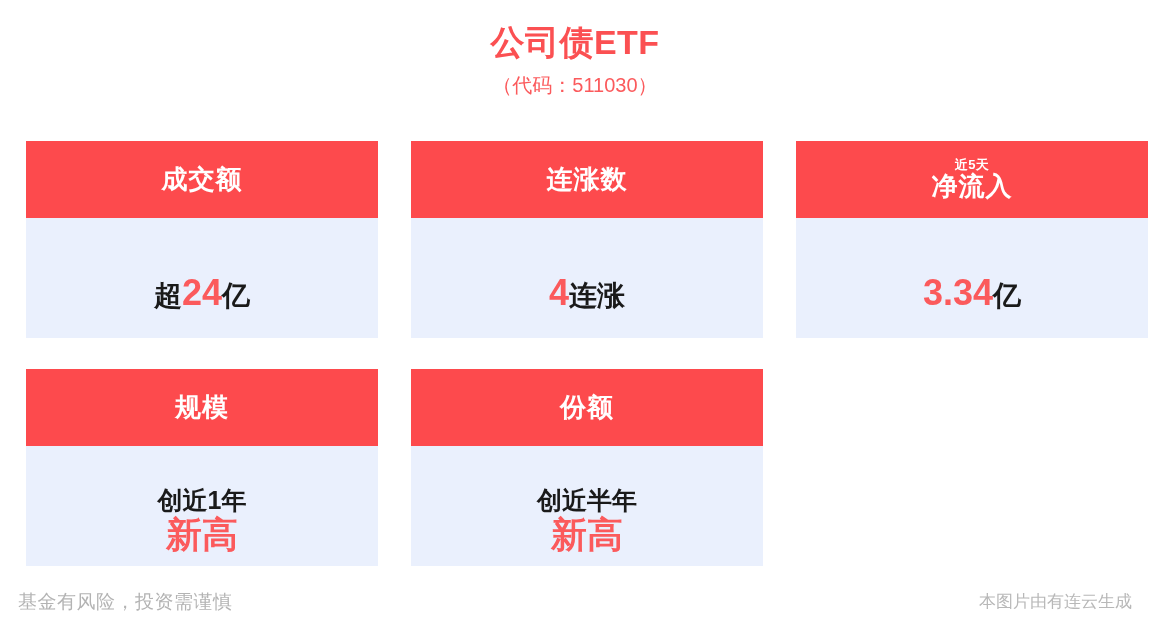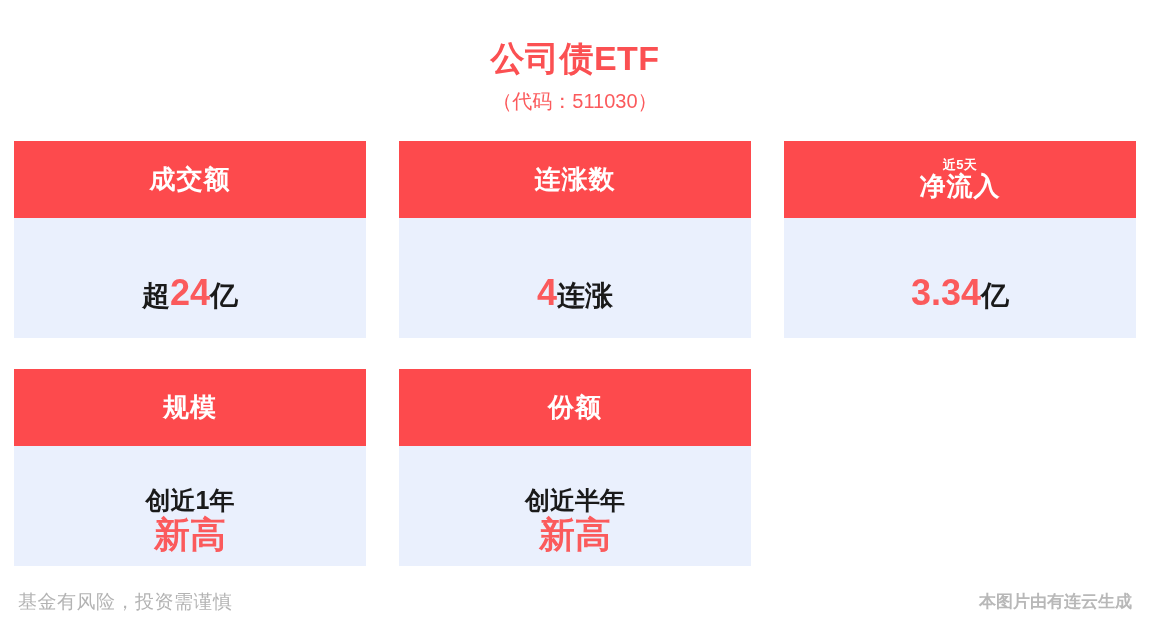--- a/index.html
+++ b/index.html
@@ -12,7 +12,7 @@
   .page { position:relative; width:1150px; height:632px; }
 
   
-  .title-block { width:100%; text-align:center; padding-top:38px; }
+  .title-block { width:100%; text-align:center; padding-top:22px; }
   .main-title {
     font-size:34px; font-weight:bold; color:#fb5052;
     letter-spacing:0.5px; line-height:40px;

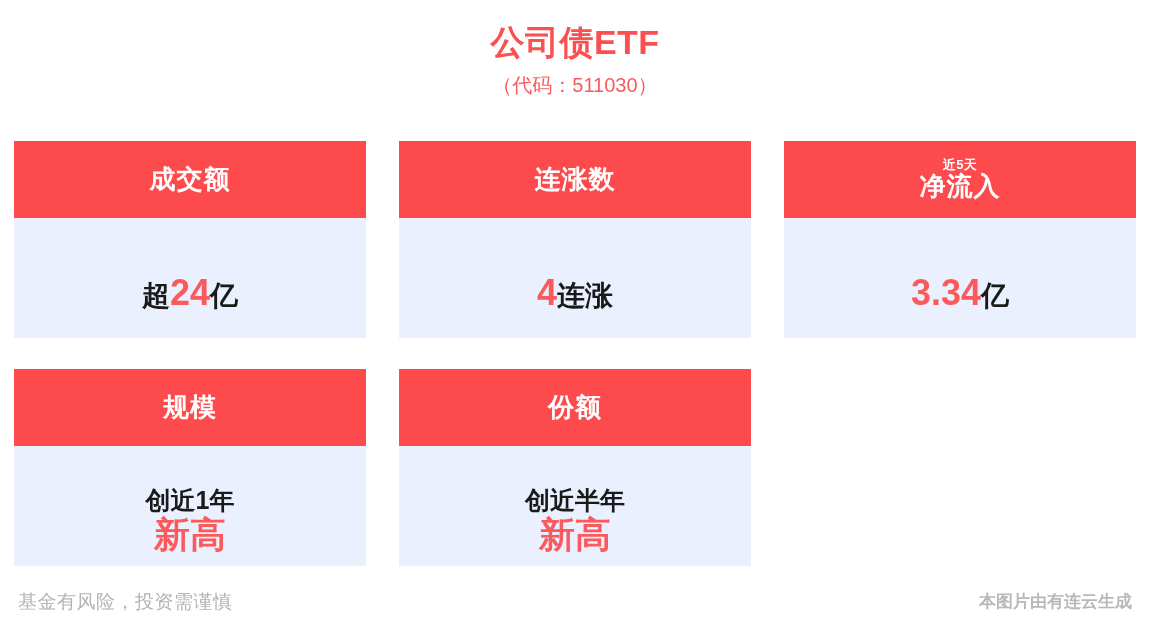--- a/index.html
+++ b/index.html
@@ -24,7 +24,7 @@
 
   
   .grid {
-    position:absolute; left:14px; top:141px;
+    position:absolute; left:26px; top:141px;
     width:1122px;
     display:grid;
     grid-template-columns:repeat(3,352px);

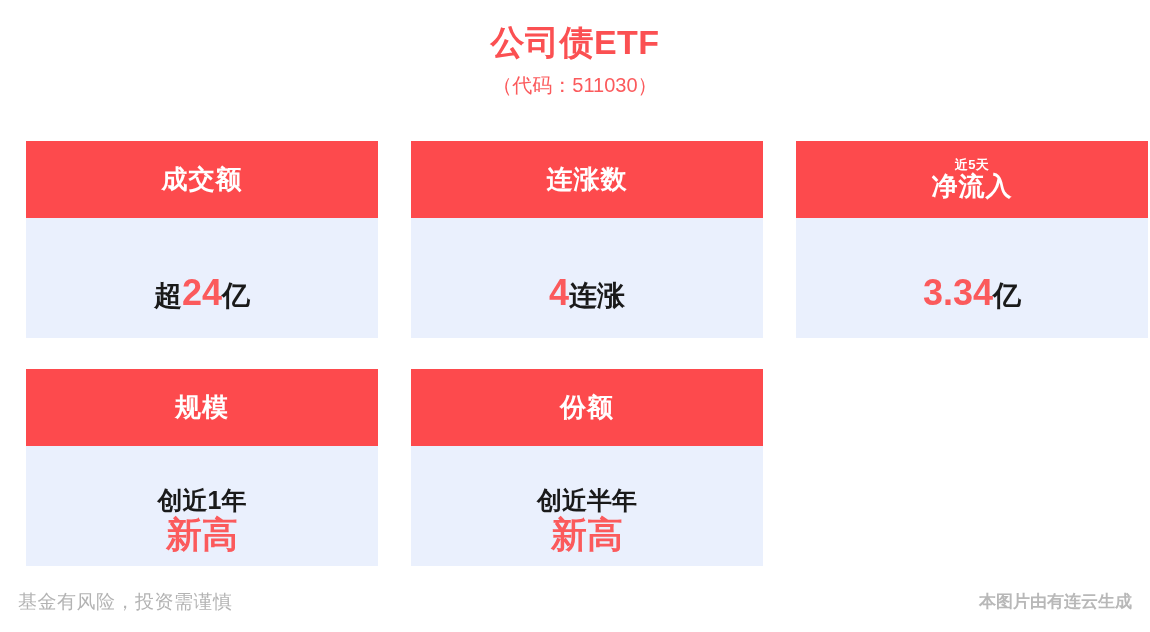--- a/index.html
+++ b/index.html
@@ -67,7 +67,7 @@
     font-size:19px; color:#b3b3b3; font-weight:normal;
     letter-spacing:0.5px;
   }
-  .attribution { text-align:right; color:#b8b8b8; font-size:17px; line-height:1.25;font-weight:bold; }
+  .attribution { text-align:right; color:#b8b8b8; font-size:17px; line-height:1.25; }
   .attribution div { display:block; }
 </style>
 </head>

